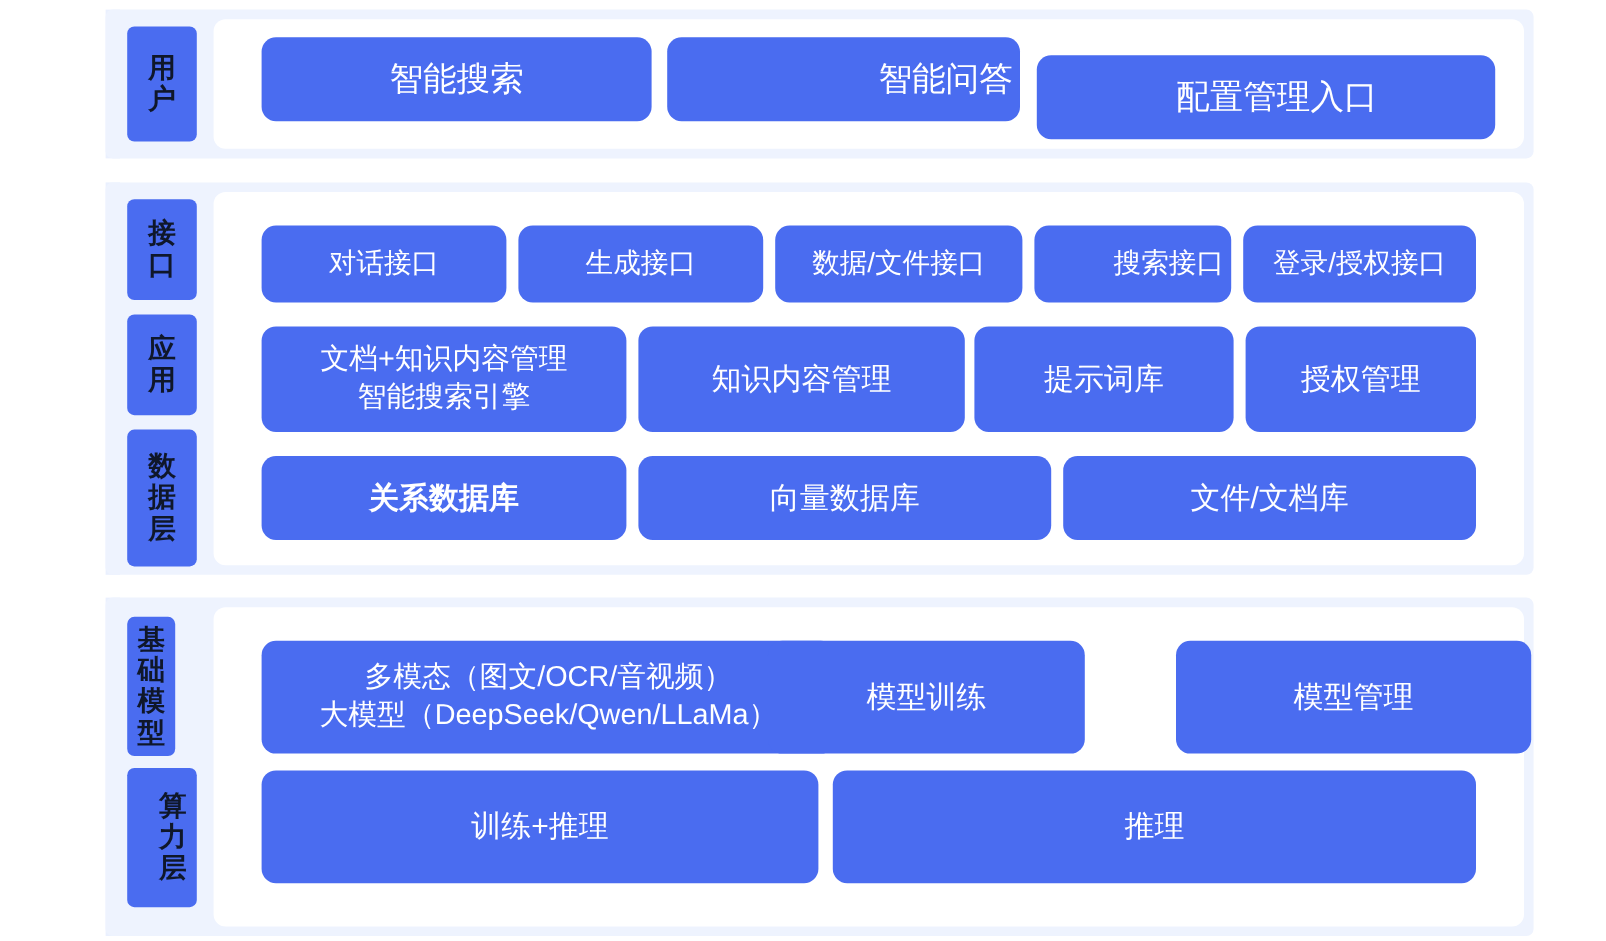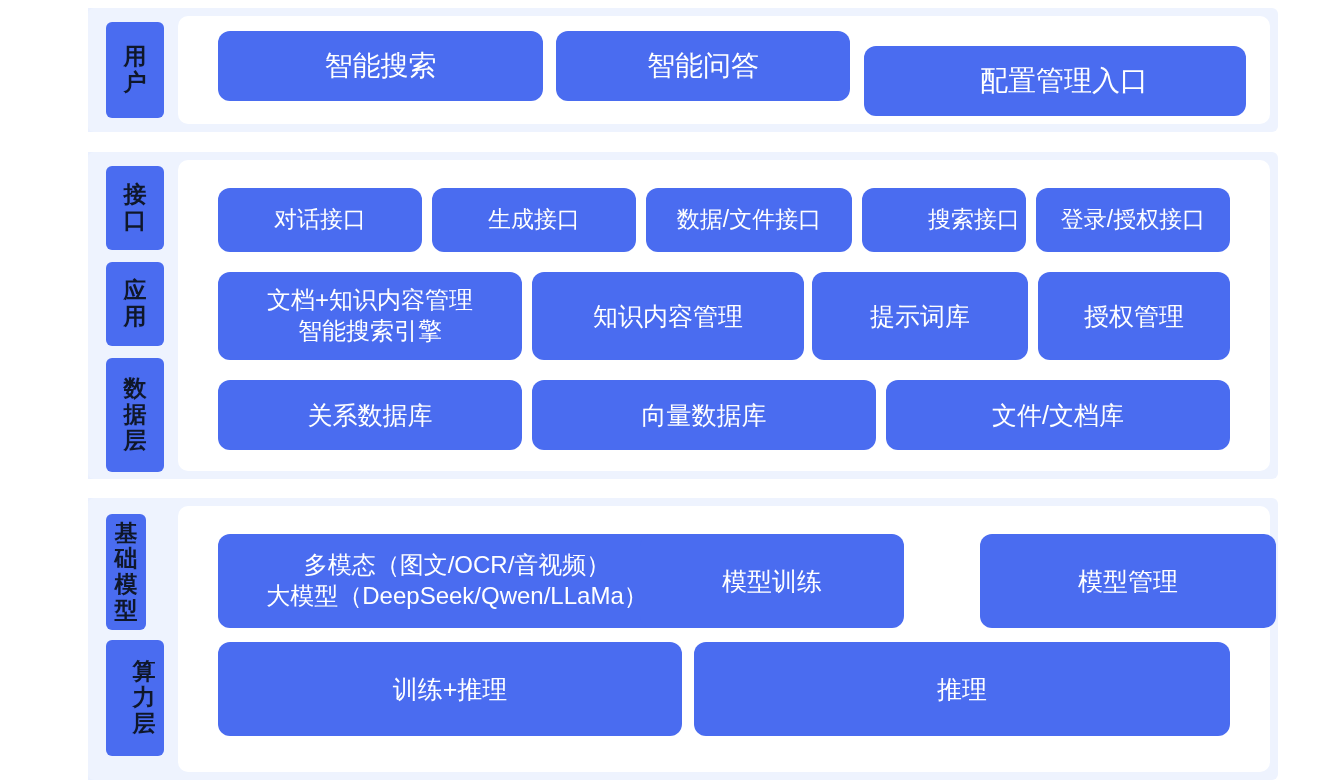--- a/index.html
+++ b/index.html
@@ -104,7 +104,7 @@
   <div class="blk big" style="left:218px; top:31px; width:325px; height:70px;">
     <span>智能搜索</span>
   </div>
-  <div class="blk big" style="left:556px; top:31px; width:294px; height:70px;">
+  <div class="blk big" style="left:556px; top:31px; width:294px; height:70px;justify-content:flex-end;">
     <span>智能问答</span>
   </div>
   <div class="blk big" style="left:864px; top:46px; width:382px; height:70px;padding-left:24px;">

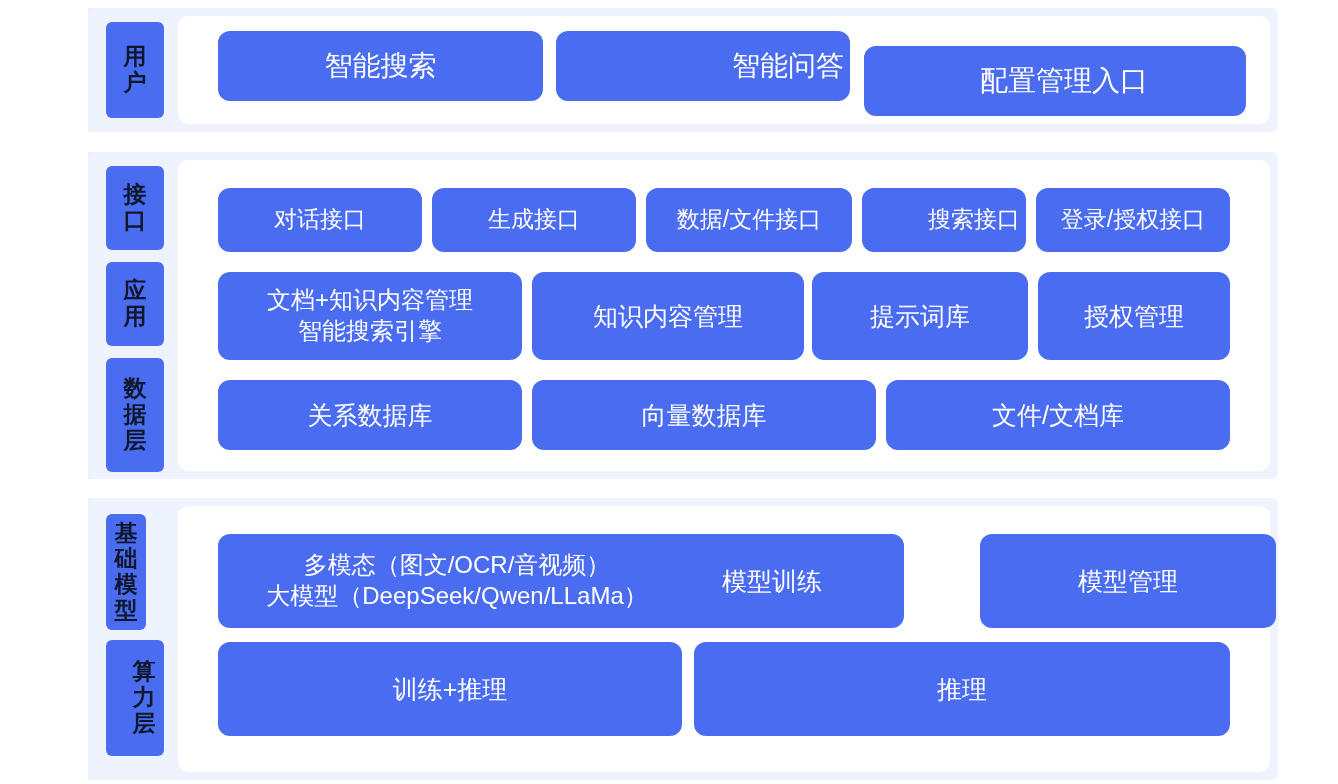--- a/index.html
+++ b/index.html
@@ -155,7 +155,7 @@
     <span>授权管理</span>
   </div>
 
-  <div class="blk" style="left:218px; top:380px; width:304px; height:70px;">
+  <div class="blk" style="left:218px; top:380px; width:304px; height:70px;font-weight:bold;">
     <span>关系数据库</span>
   </div>
   <div class="blk" style="left:532px; top:380px; width:344px; height:70px;">

